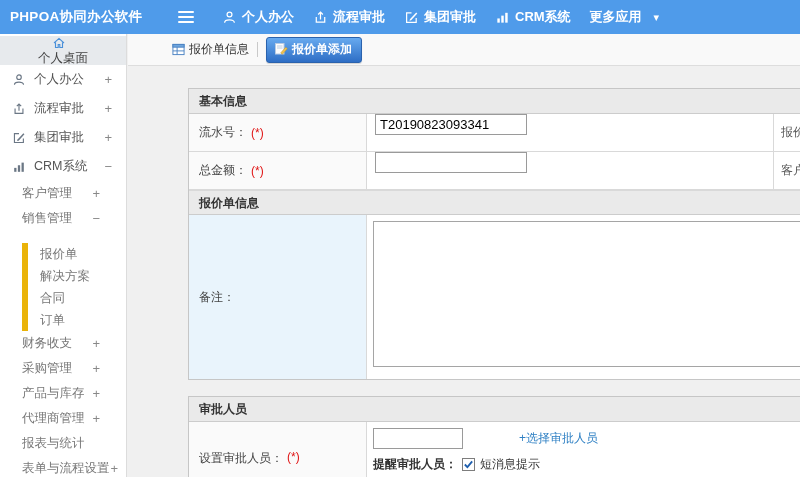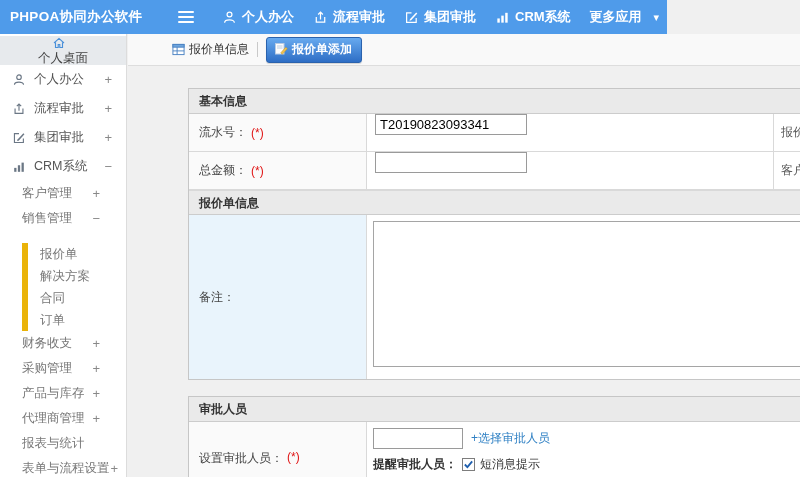--- a/index.html
+++ b/index.html
@@ -15,7 +15,7 @@
 
   
   .topbar {
-    position:absolute; left:0; top:0; width:667px; height:34px;
+    position:absolute; left:0; top:0; width:800px; height:34px;
     background:#4f9bea; color:#fff; display:flex; align-items:center;
   }
   .logo { padding-left:10px; width:122px; font-size:13.5px; font-weight:bold; letter-spacing:.3px; white-space:nowrap; }

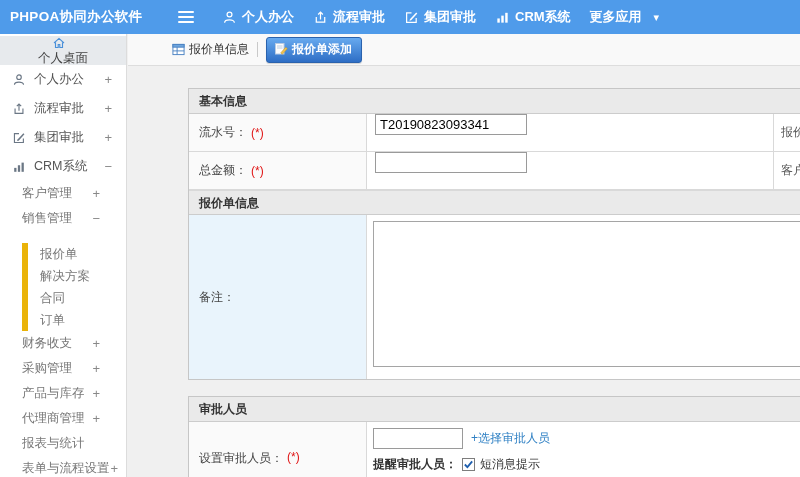--- a/index.html
+++ b/index.html
@@ -107,7 +107,7 @@
   .cell-approval { flex:1; padding:6px 0 0 6px; }
   .approver-line { display:flex; align-items:center; gap:8px; }
   .w90 { width:90px; }
-  .link { color:#2f80c4; font-size:12px; cursor:pointer; text-decoration:none; white-space:nowrap; }
+  .link { color:#2f80c4; font-size:12px; cursor:pointer; text-decoration:none; white-space:nowrap;margin-left:48px; }
   .remind-line { display:flex; align-items:center; margin-top:7px; gap:5px; }
   .remind-line b { font-size:12px; color:#333; }
   .checkbox {

